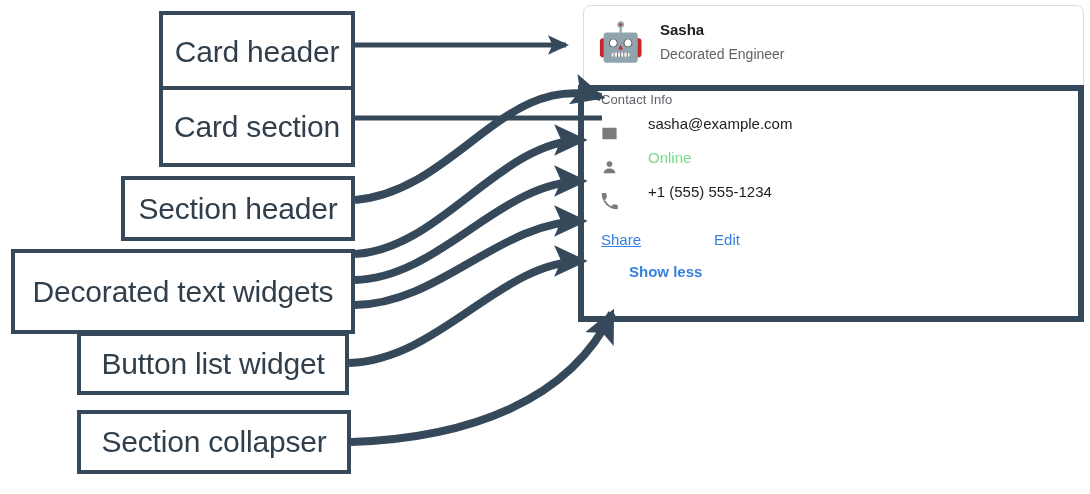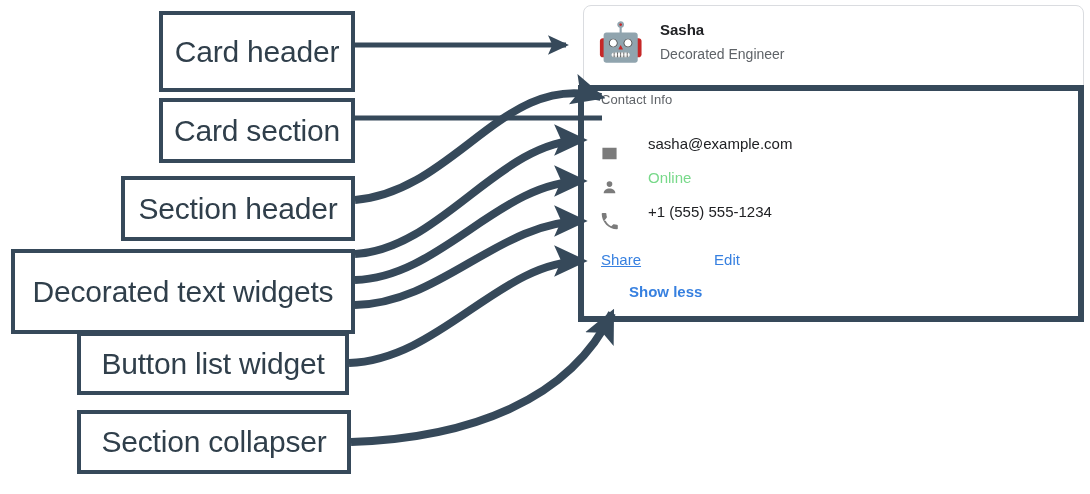--- a/index.html
+++ b/index.html
@@ -117,7 +117,7 @@
     font-size: 13px;
     color: #5f6368;
     letter-spacing: 0.1px;
-    margin-bottom: 29px;
+    margin-bottom: 9px;
   }
   .widget-row {
     display: flex;

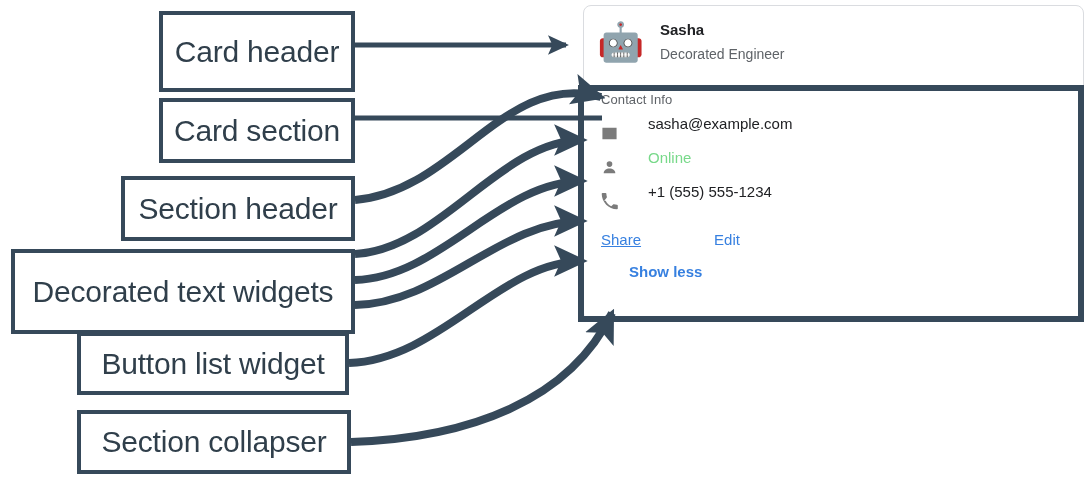--- a/index.html
+++ b/index.html
@@ -42,7 +42,7 @@
   }
 
   #lbl-card-header   { left: 159px; top: 11px;  width: 196px; height: 81px; }
-  #lbl-card-section  { left: 159px; top: 86px;  width: 196px; height: 65px; margin-top: 12px; }
+  #lbl-card-section  { left: 159px; top: 86px;  width: 196px; height: 81px; }
   #lbl-section-header{ left: 121px; top: 176px; width: 234px; height: 65px; text-align: center; }
   #lbl-decorated     { left: 11px;  top: 249px; width: 344px; height: 85px; }
   #lbl-button-list   { left: 77px;  top: 332px; width: 272px; height: 63px; }

